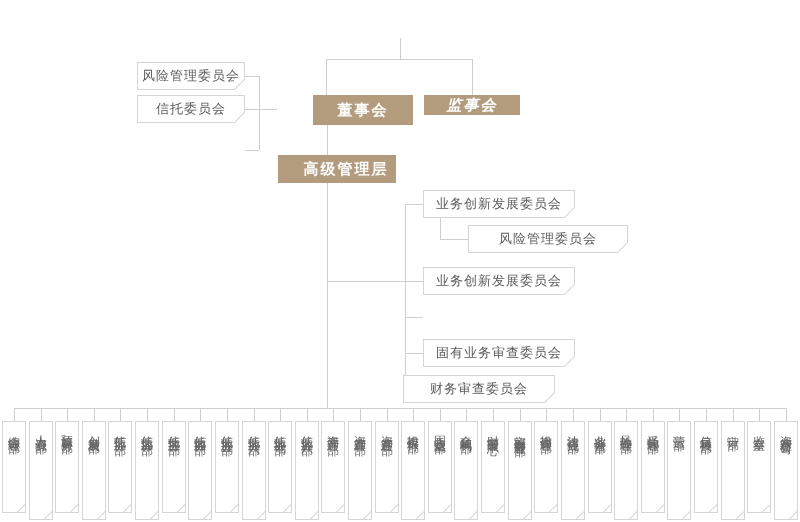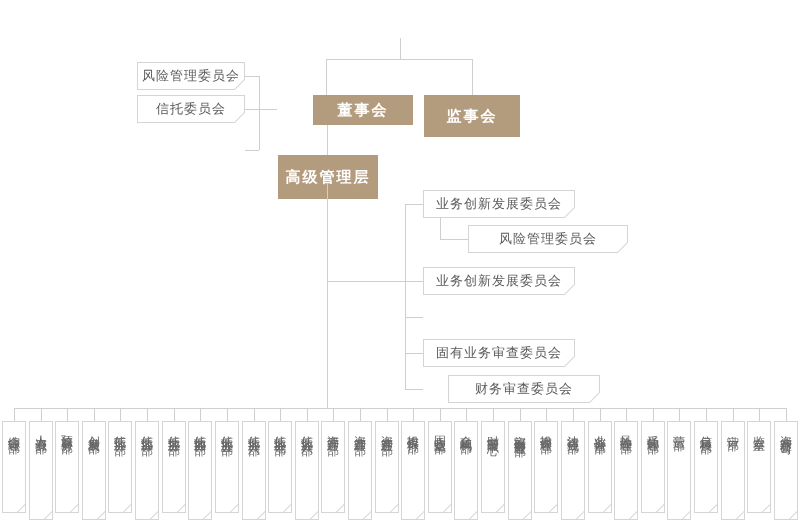--- a/index.html
+++ b/index.html
@@ -41,7 +41,7 @@
   <div class="vl" style="left:472px;top:59px;height:36px;"></div>
 
   <div class="abox" style="left:277px;top:95px;width:100px;height:30px;margin-left:36px;">董事会</div>
-  <div class="abox" style="left:424px;top:95px;width:96px;height:42px;">监事会</div>
+  <div class="abox" style="left:424px;top:95px;width:96px;height:20px;font-style:italic;">监事会</div>
 
   <div class="wbox" style="left:137px;top:62px;width:106px;height:26px;">风险管理委员会</div>
   <div class="wbox" style="left:137px;top:95px;width:106px;height:26px;">信托委员会</div>

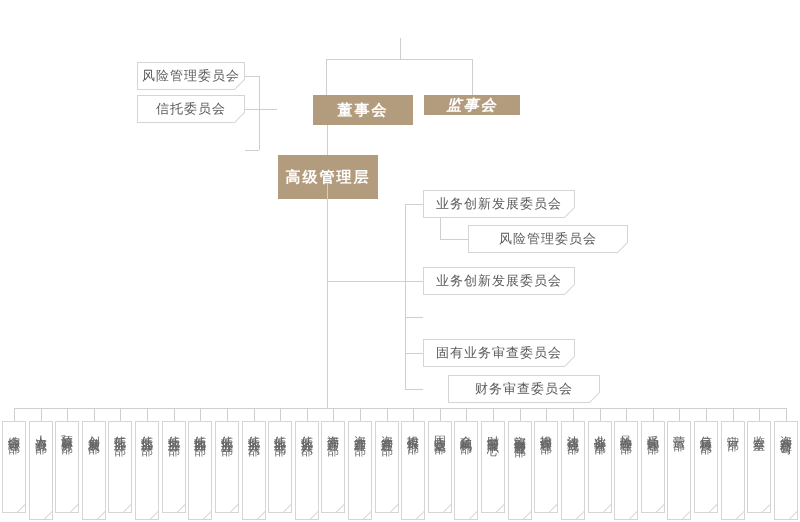--- a/index.html
+++ b/index.html
@@ -51,7 +51,7 @@
   <div class="hl" style="left:245px;top:109px;width:32px;"></div>
 
   <div class="vl" style="left:327px;top:125px;height:30px;"></div>
-  <div class="abox" style="left:278px;top:155px;width:100px;height:44px;">高级管理层</div>
+  <div class="abox" style="left:278px;top:155px;width:100px;height:28px;padding-left:18px;">高级管理层</div>
 
   <div class="vl" style="left:327px;top:183px;height:225px;"></div>
 

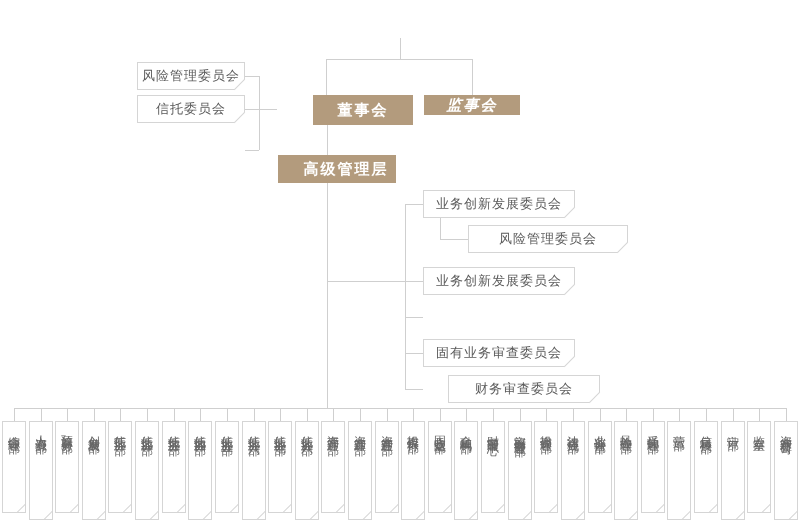--- a/index.html
+++ b/index.html
@@ -70,7 +70,7 @@
 
   <div class="wbox" style="left:423px;top:267px;width:150px;height:26px;">业务创新发展委员会</div>
   <div class="wbox" style="left:423px;top:339px;width:150px;height:26px;text-align:right;">固有业务审查委员会</div>
-  <div class="wbox" style="left:448px;top:375px;width:150px;height:26px;">财务审查委员会</div>
+  <div class="wbox" style="left:403px;top:375px;width:150px;height:26px;">财务审查委员会</div>
 
   <div class="hl" style="left:14px;top:408px;width:772px;"></div>
 

